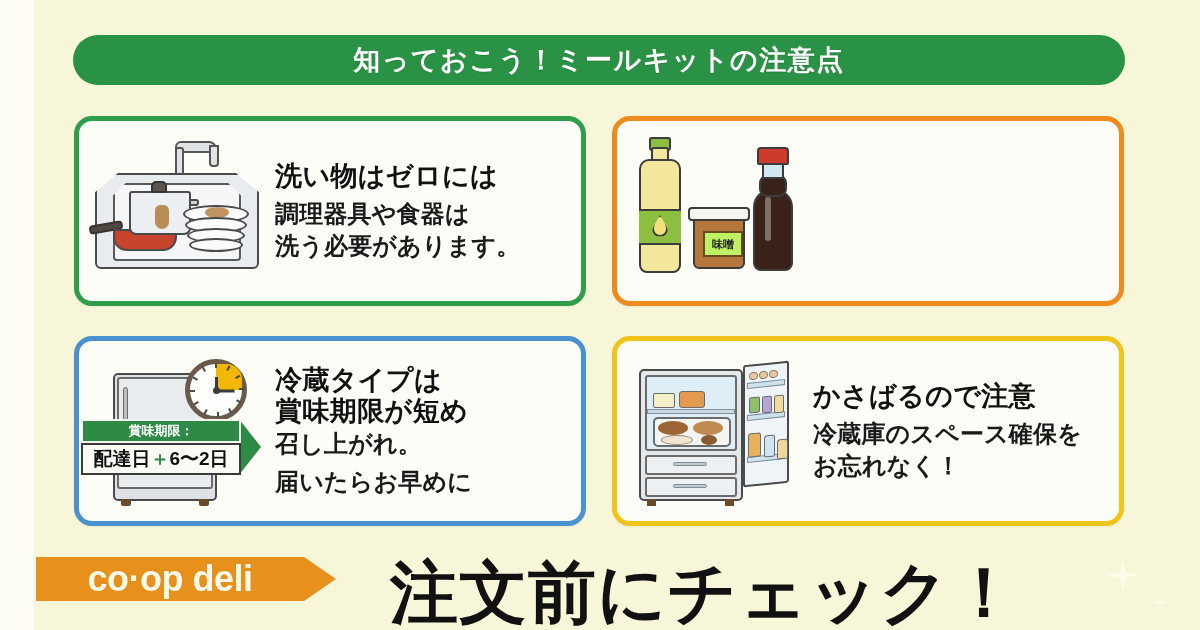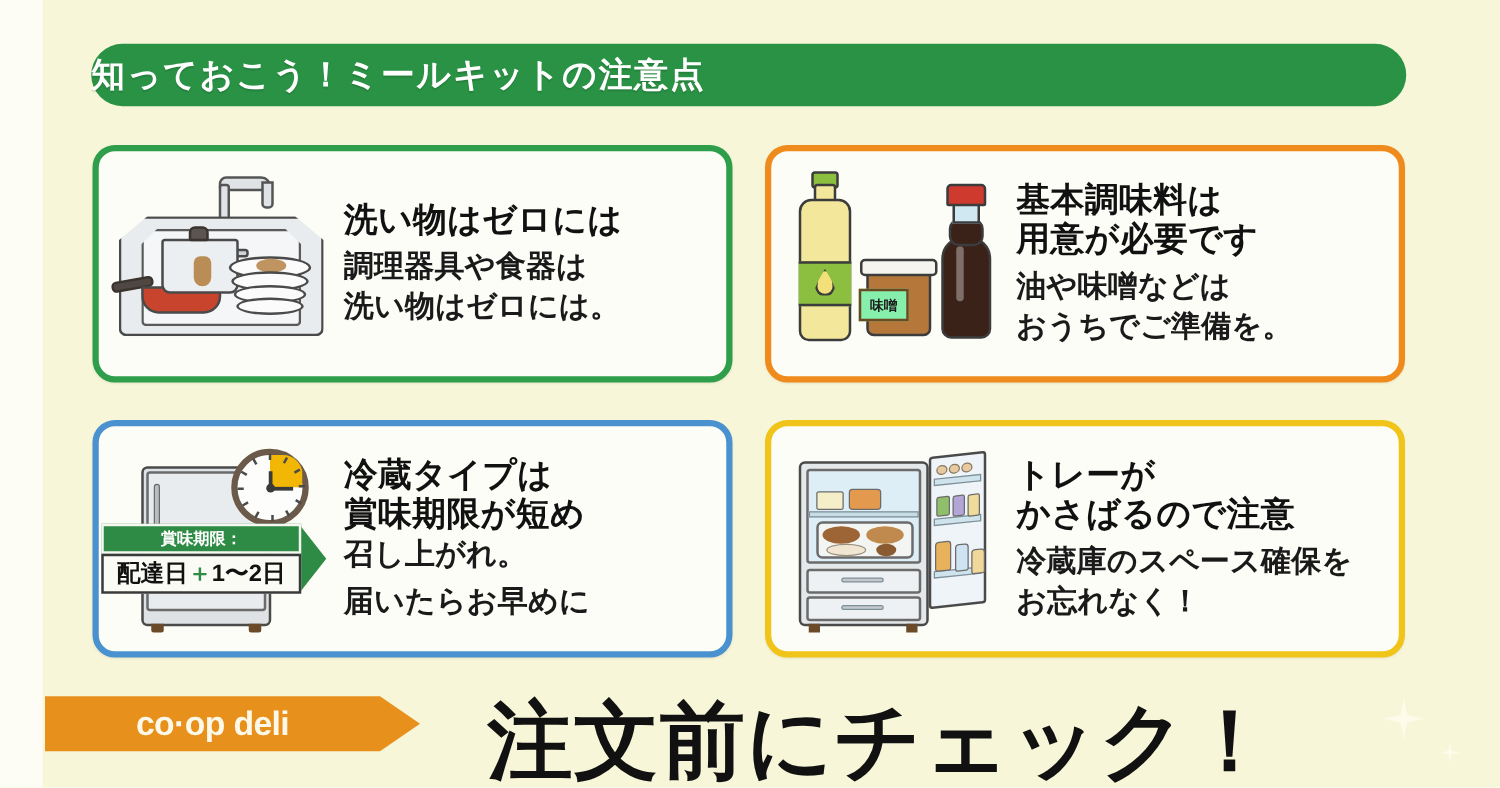--- a/index.html
+++ b/index.html
@@ -31,7 +31,7 @@
     width:1052px; height:50px;
     background:#2a9245;
     border-radius:25px;
-    display:flex; align-items:center; justify-content:flex-start;
+    display:flex; align-items:center; justify-content:center;
   }
   .header-title {
     color:#ffffff;

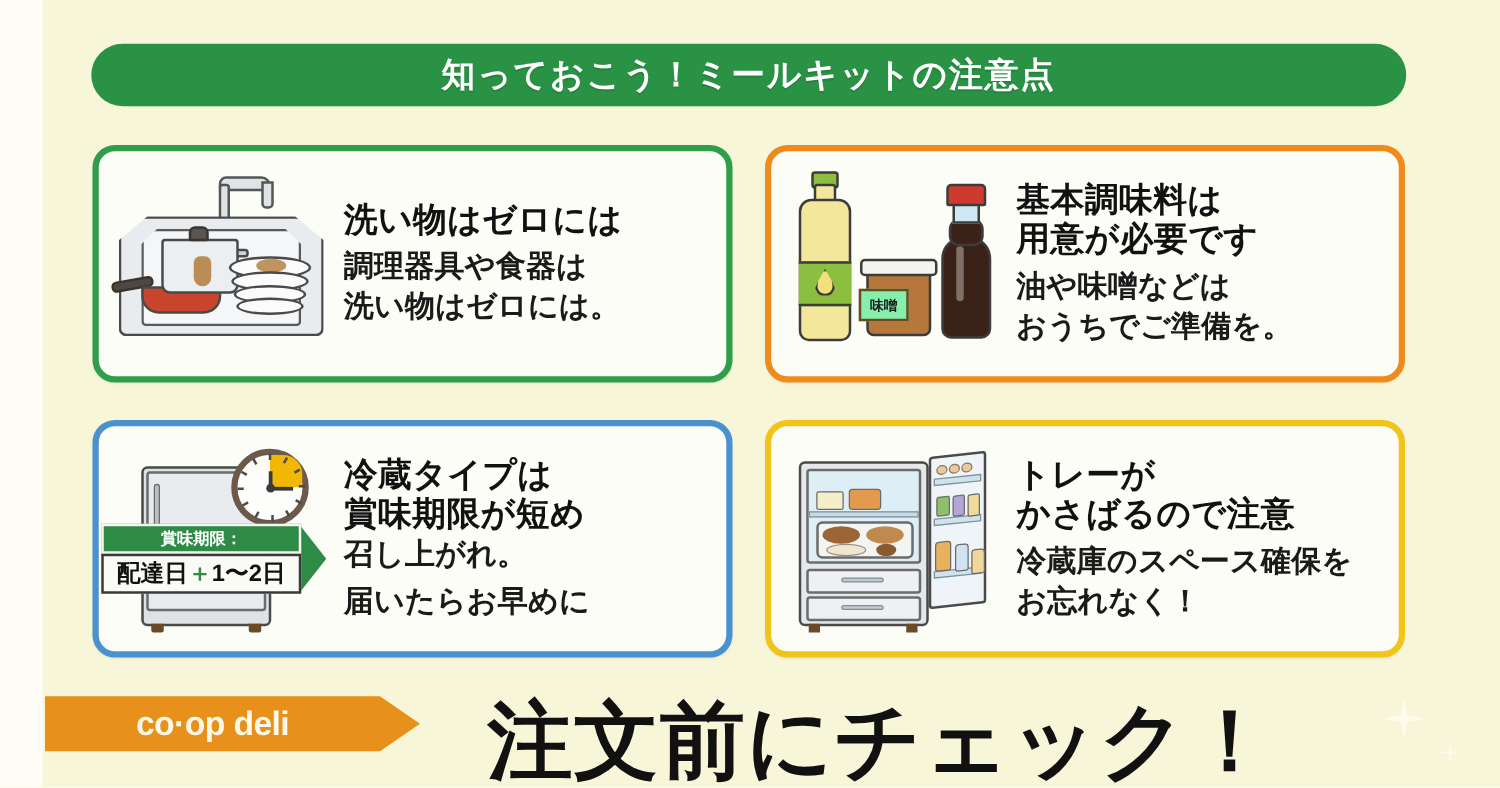--- a/index.html
+++ b/index.html
@@ -258,12 +258,6 @@
         <div class="p soy-cap"></div>
       </div>
     </div>
-    <div class="card-text">
-      <div class="card-head">基本調味料は</div>
-      <div class="card-head">用意が必要です</div>
-      <div class="card-sub">油や味噌などは</div>
-      <div class="card-sub" style="margin-top:0">おうちでご準備を。</div>
-    </div>
   </div>
 
   <div class="card c3" style="border-color: rgb(74, 146, 207);">

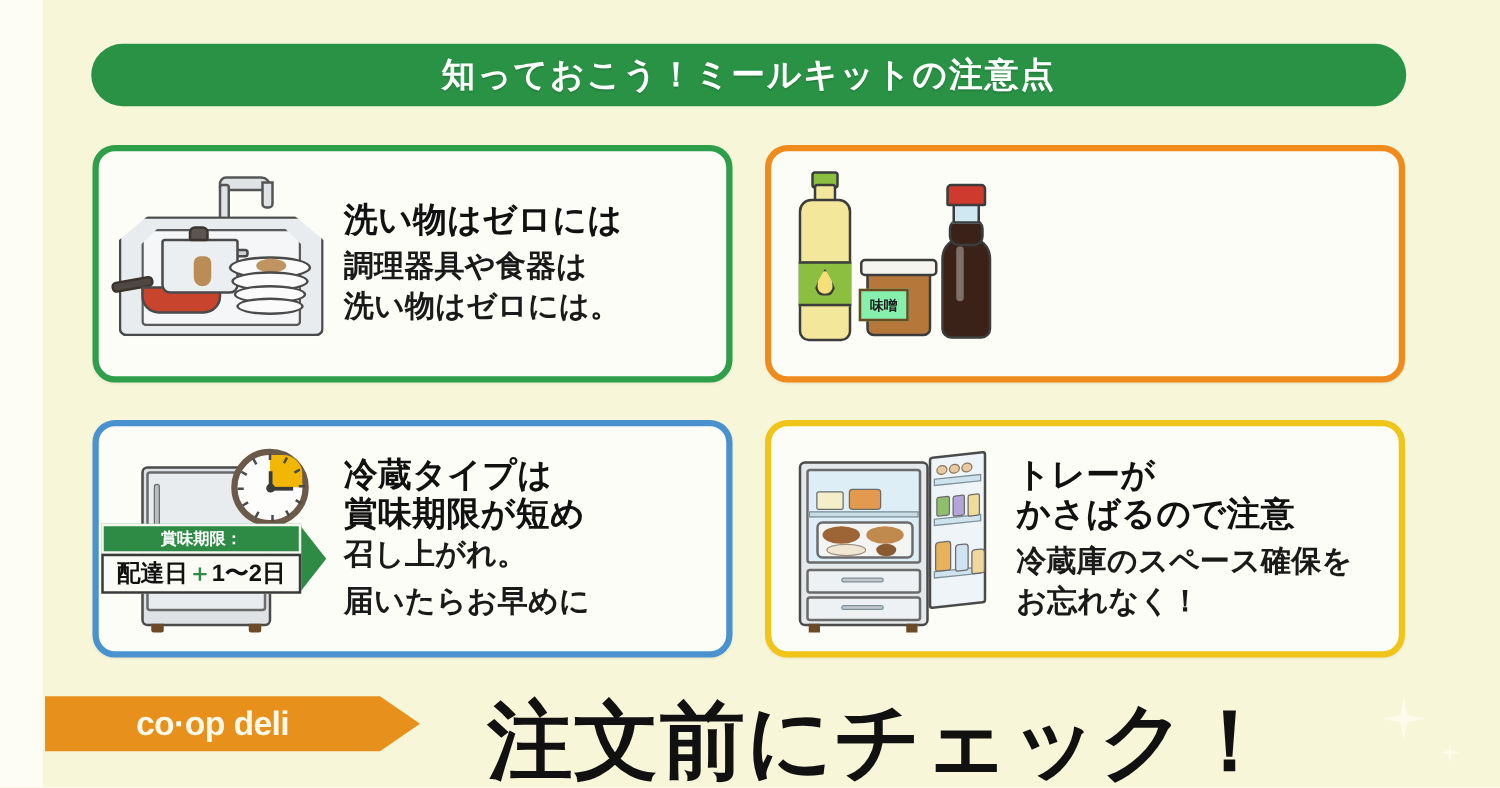--- a/index.html
+++ b/index.html
@@ -236,7 +236,7 @@
     <div class="card-text">
       <div class="card-head">洗い物はゼロには</div>
       <div class="card-sub">調理器具や食器は</div>
-      <div class="card-sub" style="margin-top:0">洗い物はゼロには。</div>
+      <div class="card-sub" style="margin-top:0">洗う必要があります。</div>
     </div>
   </div>
 

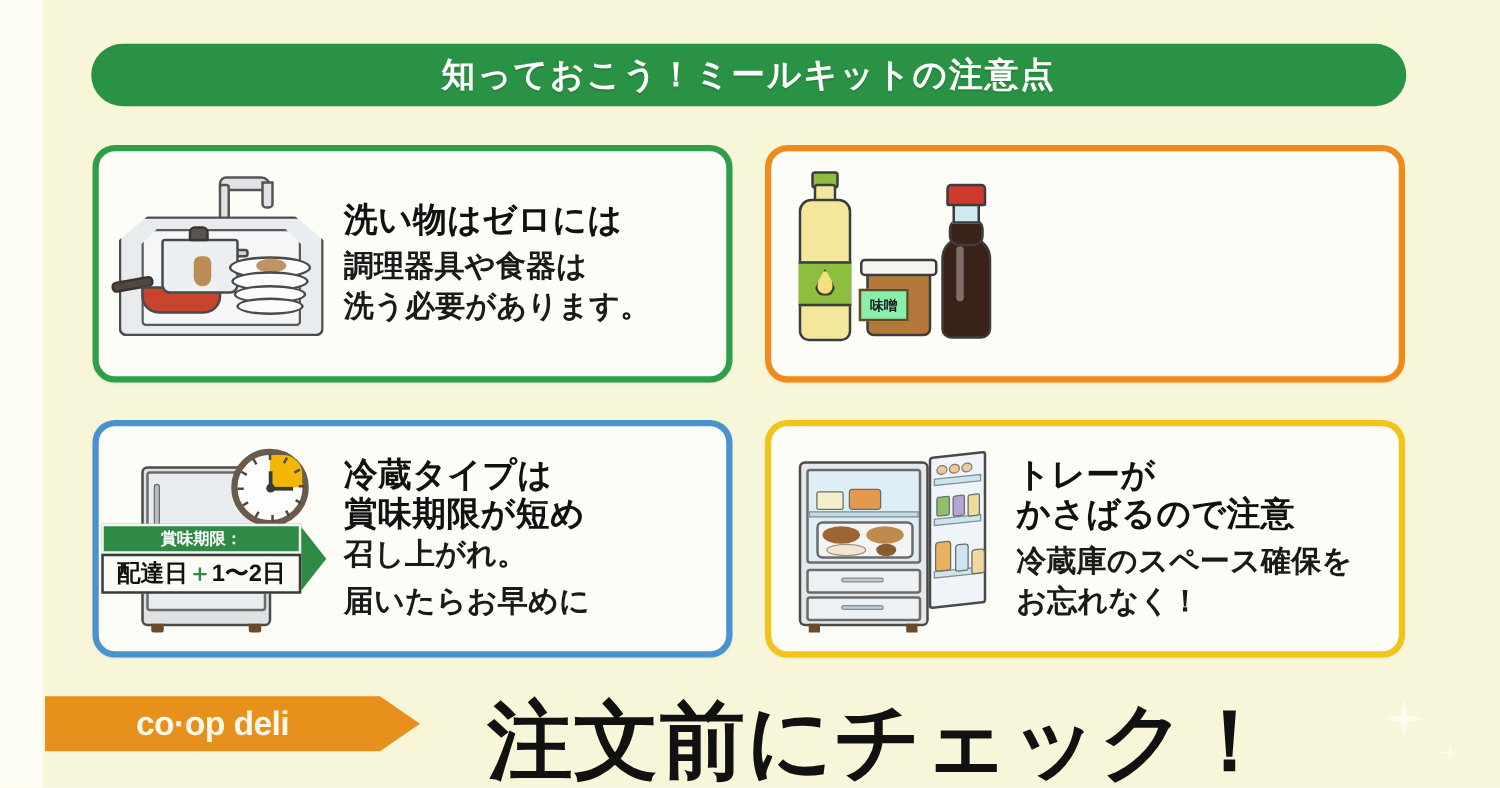--- a/index.html
+++ b/index.html
@@ -137,7 +137,7 @@
   .oil-drop { left:27px; top:84px; width:16px; height:22px; background:#f3e07a; border:2px solid #3c3c3c; border-radius:50% 50% 50% 50%/65% 65% 35% 35%; clip-path:polygon(50% 0%,85% 45%,100% 72%,82% 97%,18% 97%,0% 72%,15% 45%); }
   .miso-tub { left:68px; top:86px; width:52px; height:52px; background:#b5783a; border:2.5px solid #3c3c3c; border-radius:2px 2px 6px 6px; }
   .miso-lid { left:63px; top:76px; width:62px; height:14px; background:#f6f4ef; border:2.5px solid #3c3c3c; border-radius:4px; }
-  .miso-label { left:62px; top:100px; width:40px; height:26px; background:#86efac; border:2px solid #6b4a22; display:flex; align-items:center; justify-content:center; font-size:11px; font-weight:bold; color:#1d1d1d; }
+  .miso-label { left:78px; top:100px; width:40px; height:26px; background:#bef264; border:2px solid #6b4a22; display:flex; align-items:center; justify-content:center; font-size:11px; font-weight:bold; color:#1d1d1d; }
   .soy-body { left:128px; top:58px; width:40px; height:82px; background:#3a2218; border:2.5px solid #3c3c3c; border-radius:18px 18px 8px 8px; }
   .soy-shoulder { left:134px; top:44px; width:28px; height:22px; background:#3a2218; border:2.5px solid #3c3c3c; border-radius:8px; }
   .soy-neck { left:137px; top:30px; width:22px; height:18px; background:#cfe8f2; border:2.5px solid #3c3c3c; }

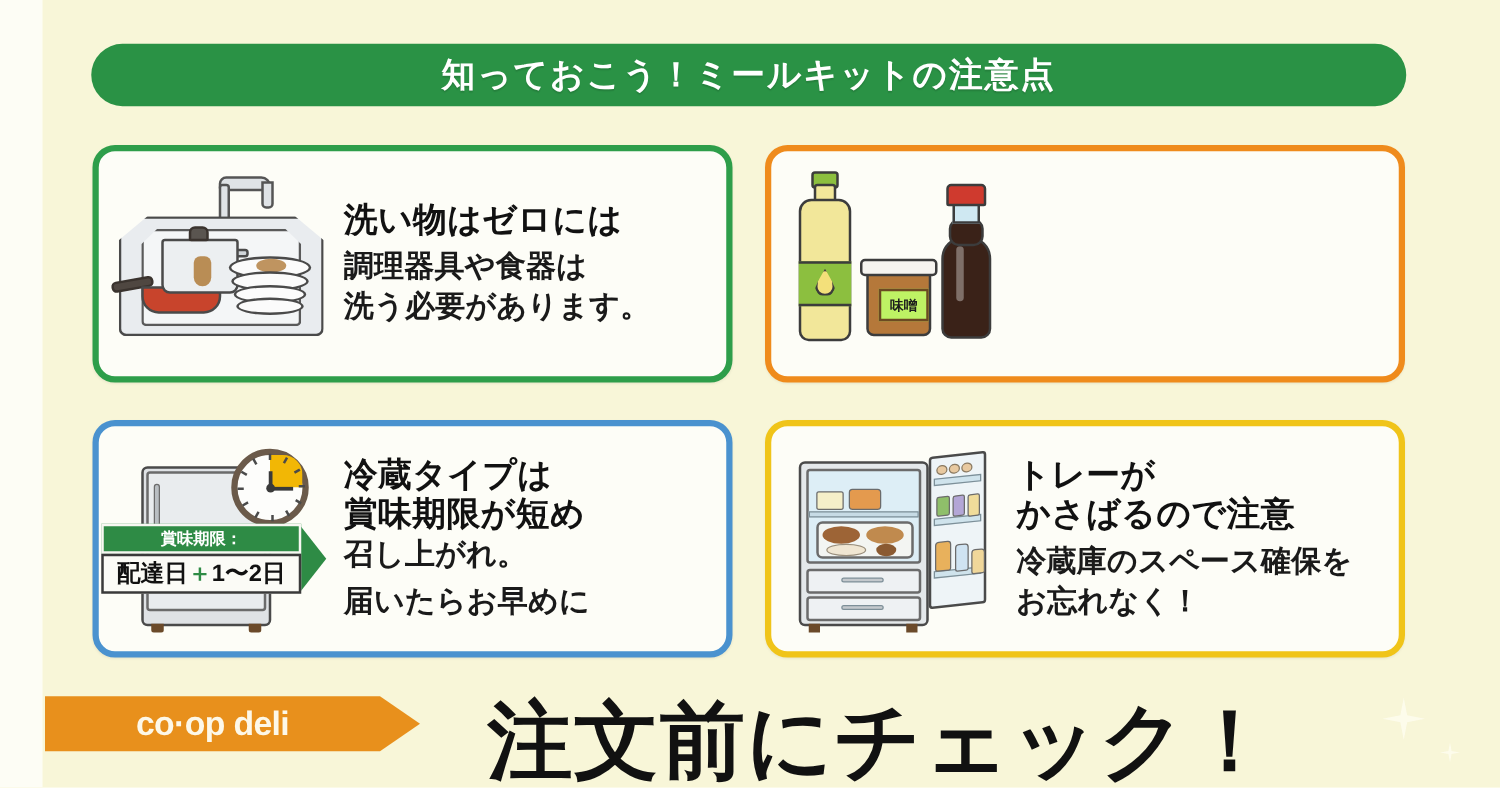--- a/index.html
+++ b/index.html
@@ -342,7 +342,6 @@
       </div>
     </div>
     <div class="card-text">
-      <div class="card-head">トレーが</div>
       <div class="card-head">かさばるので注意</div>
       <div class="card-sub">冷蔵庫のスペース確保を</div>
       <div class="card-sub" style="margin-top:0">お忘れなく！</div>

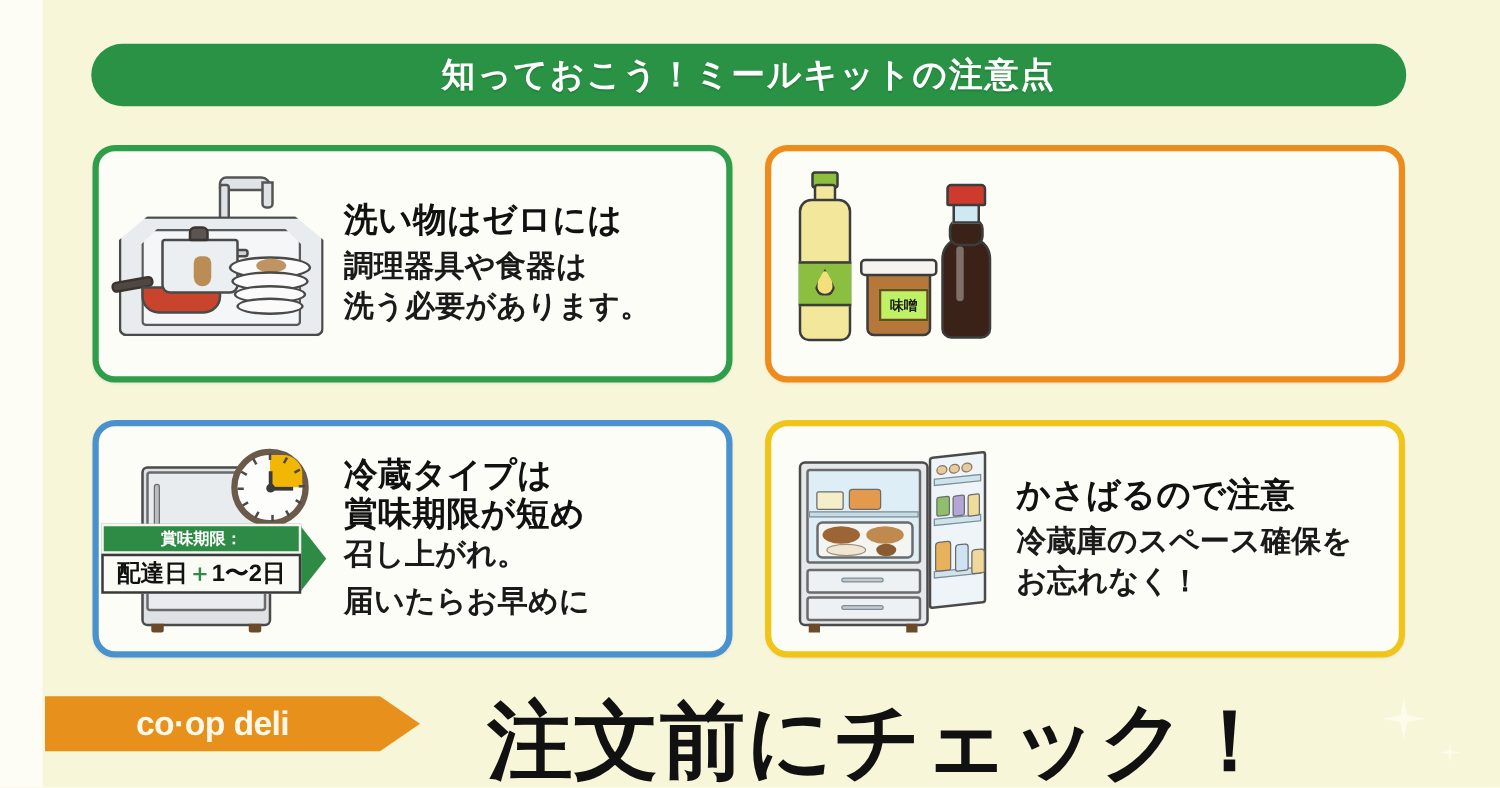--- a/index.html
+++ b/index.html
@@ -294,7 +294,7 @@
         <div class="p ribbon-bot">
           <span>配達日</span>
             <span class="plus-green">＋</span>
-            <span>1〜2日</span>
+            <span>6〜2日</span>
         </div>
       </div>
     </div>

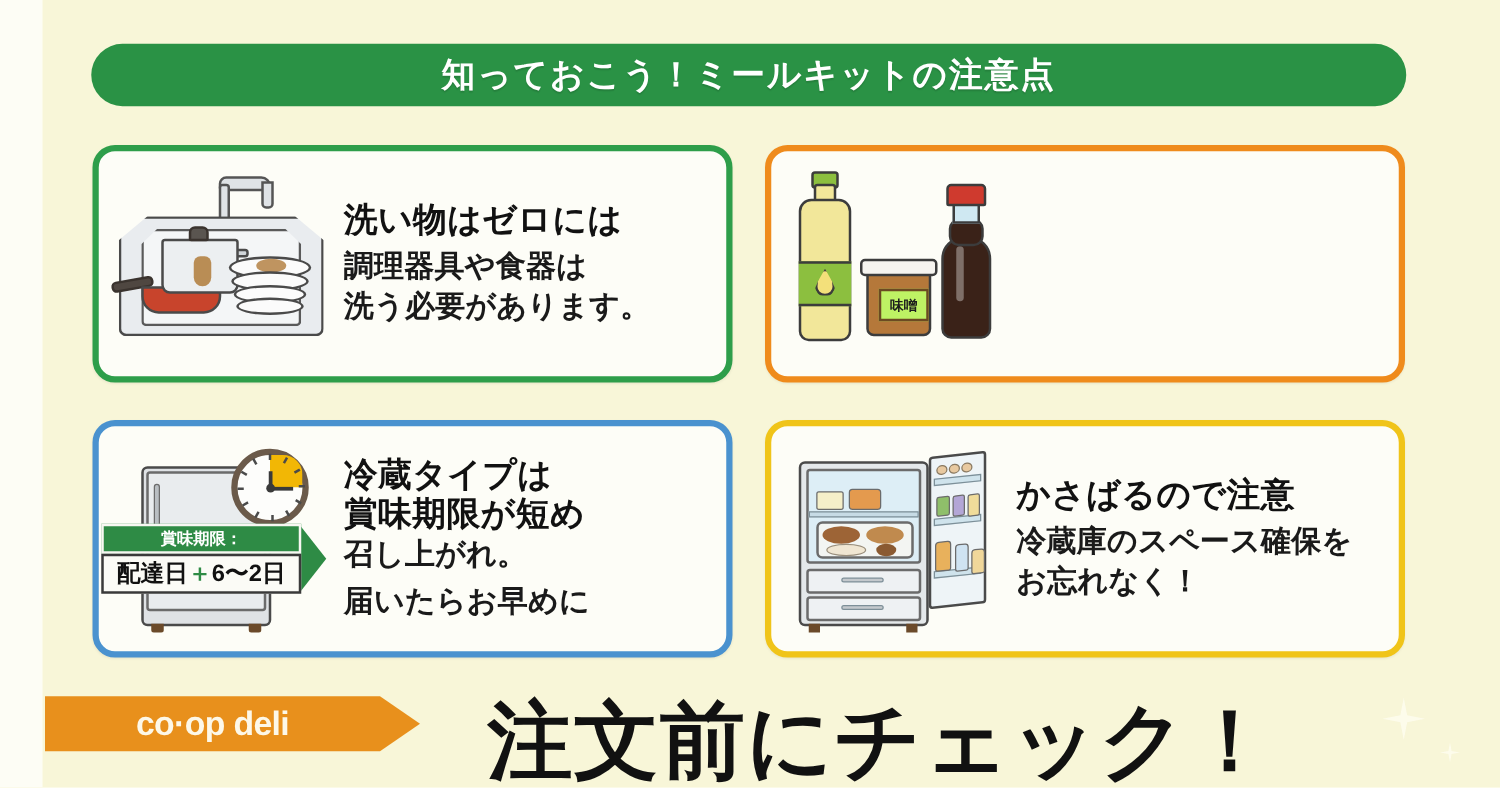--- a/index.html
+++ b/index.html
@@ -89,7 +89,7 @@
   .logo-text {
     position:absolute; left:0; top:0; width:268px; height:44px;
     display:flex; align-items:center; justify-content:center;
-    color:#fdf8e8; font-size:27px; font-weight:bold; letter-spacing:-.5px;
+    color:#fdf8e8; font-size:36px; font-weight:bold; letter-spacing:-.5px;
   }
   .footer-slogan {
     position:absolute; left:390px; top:548px;

